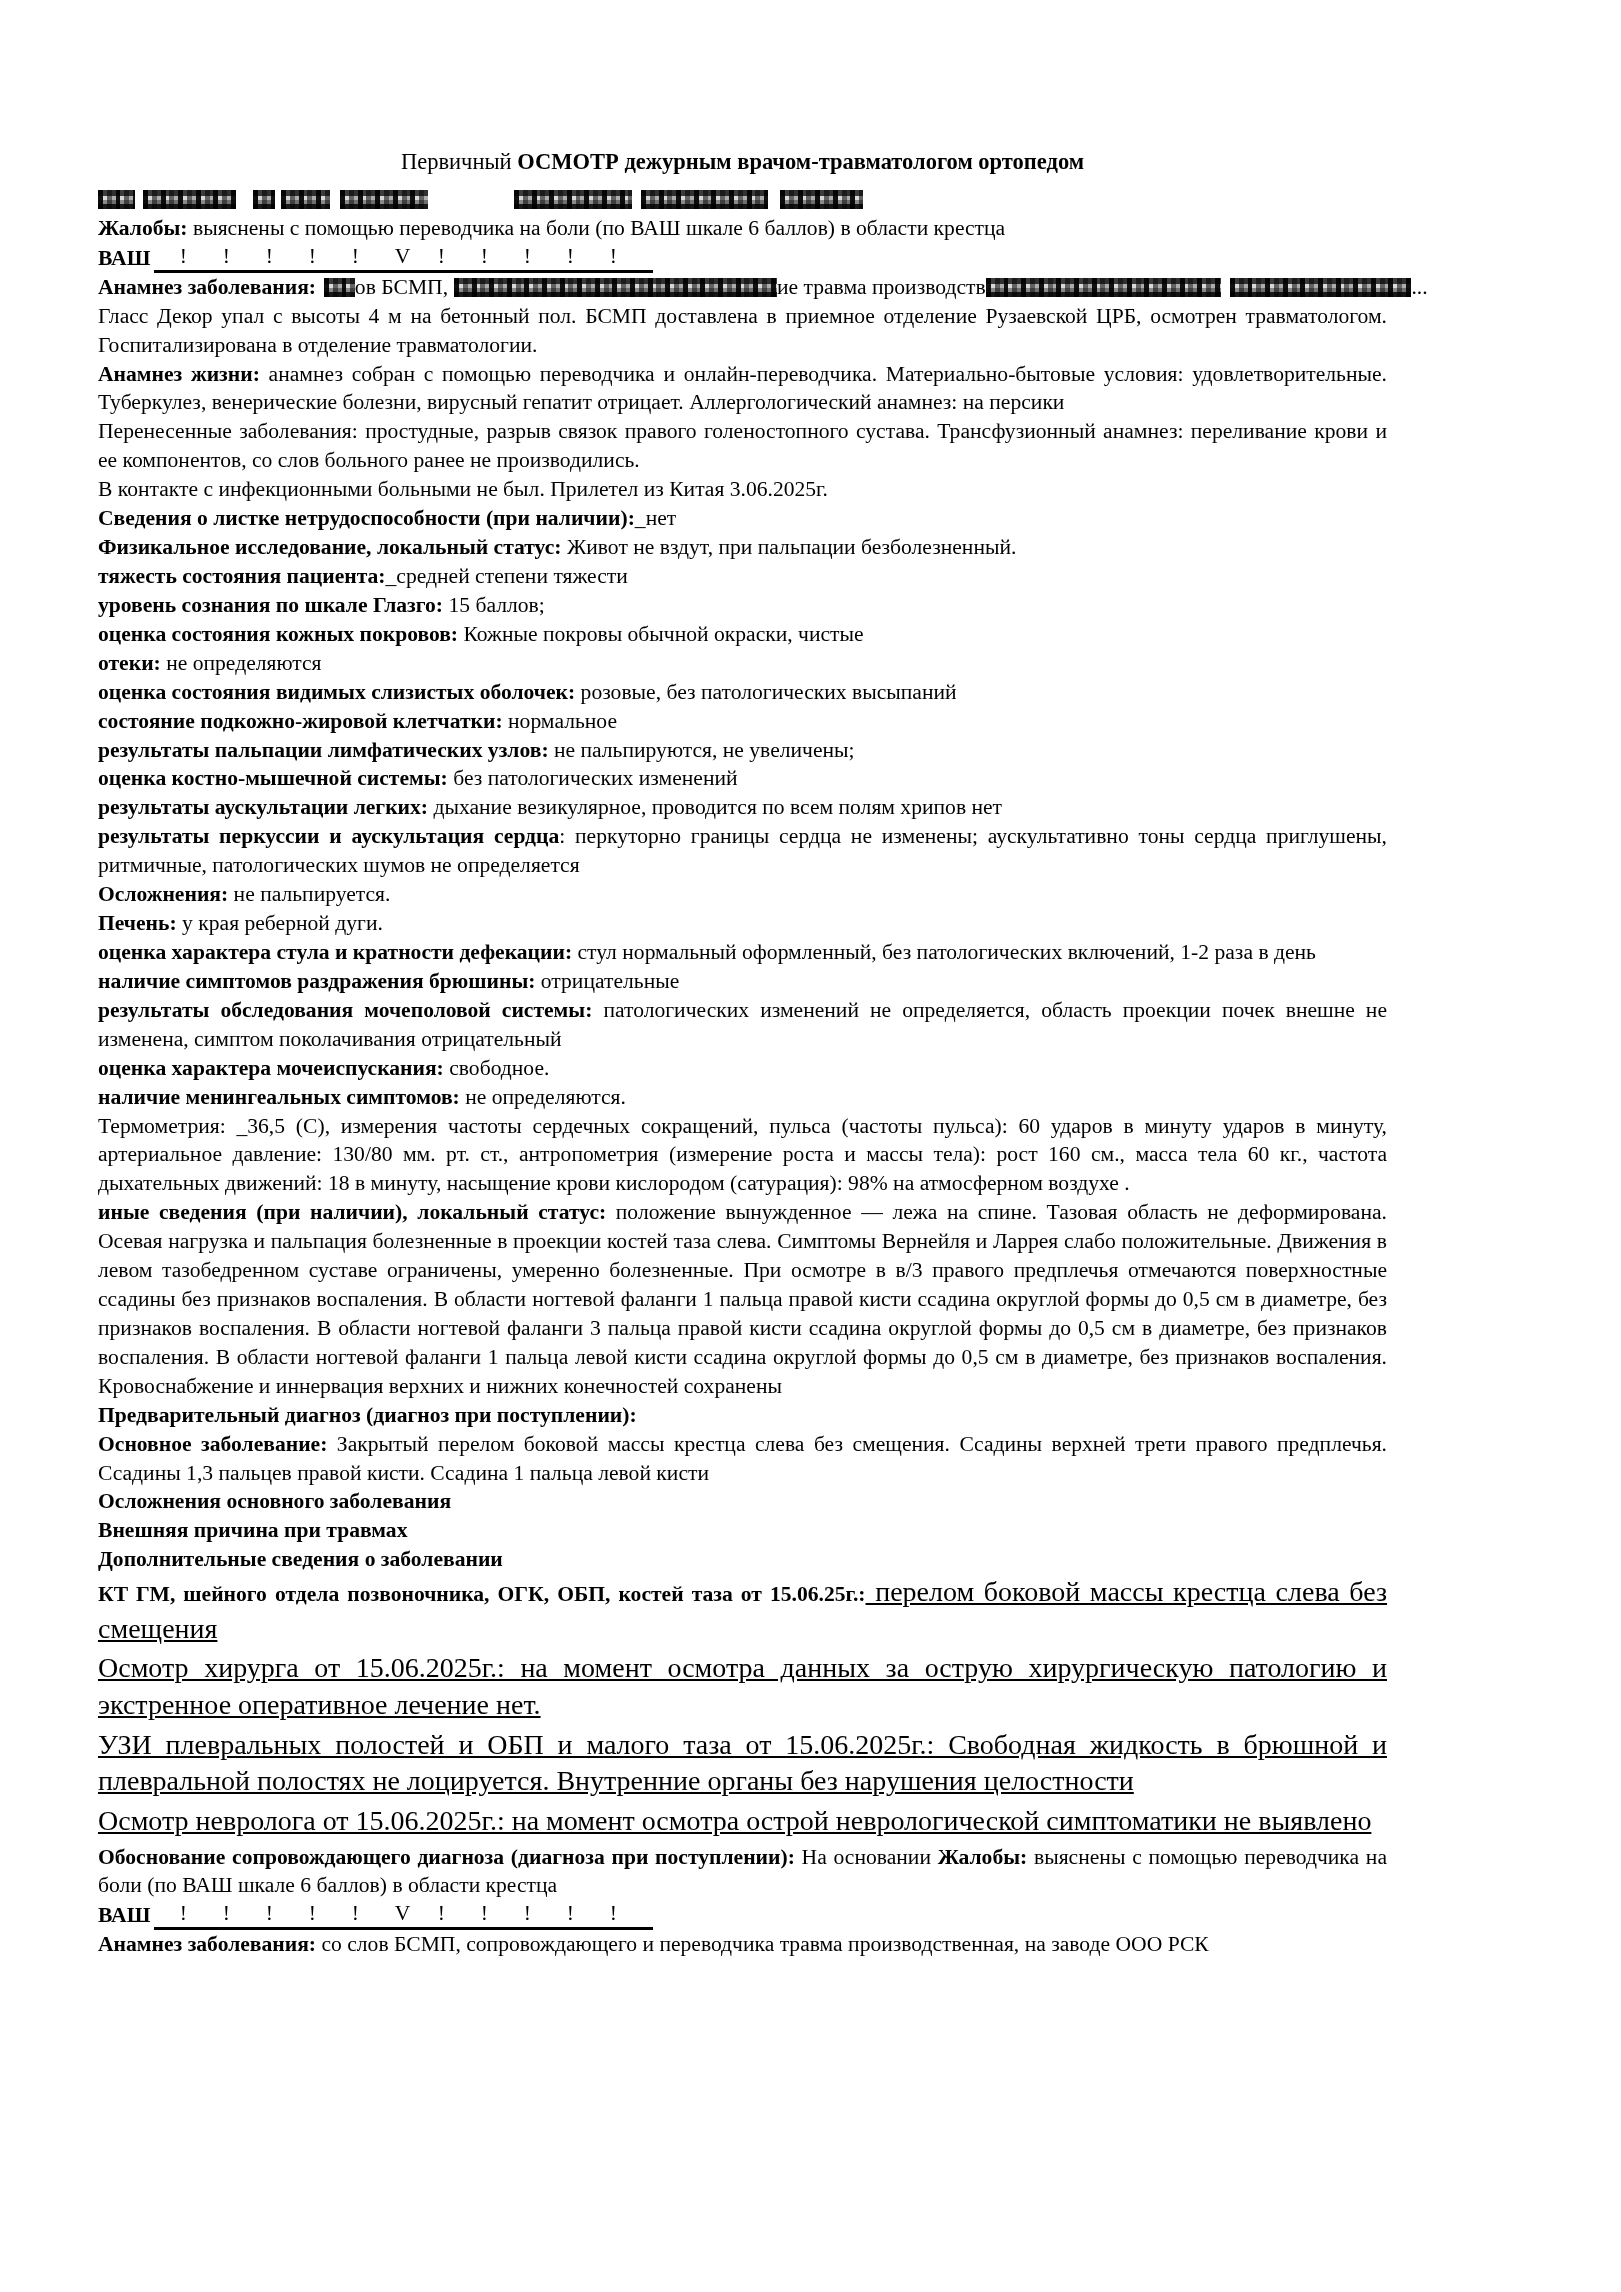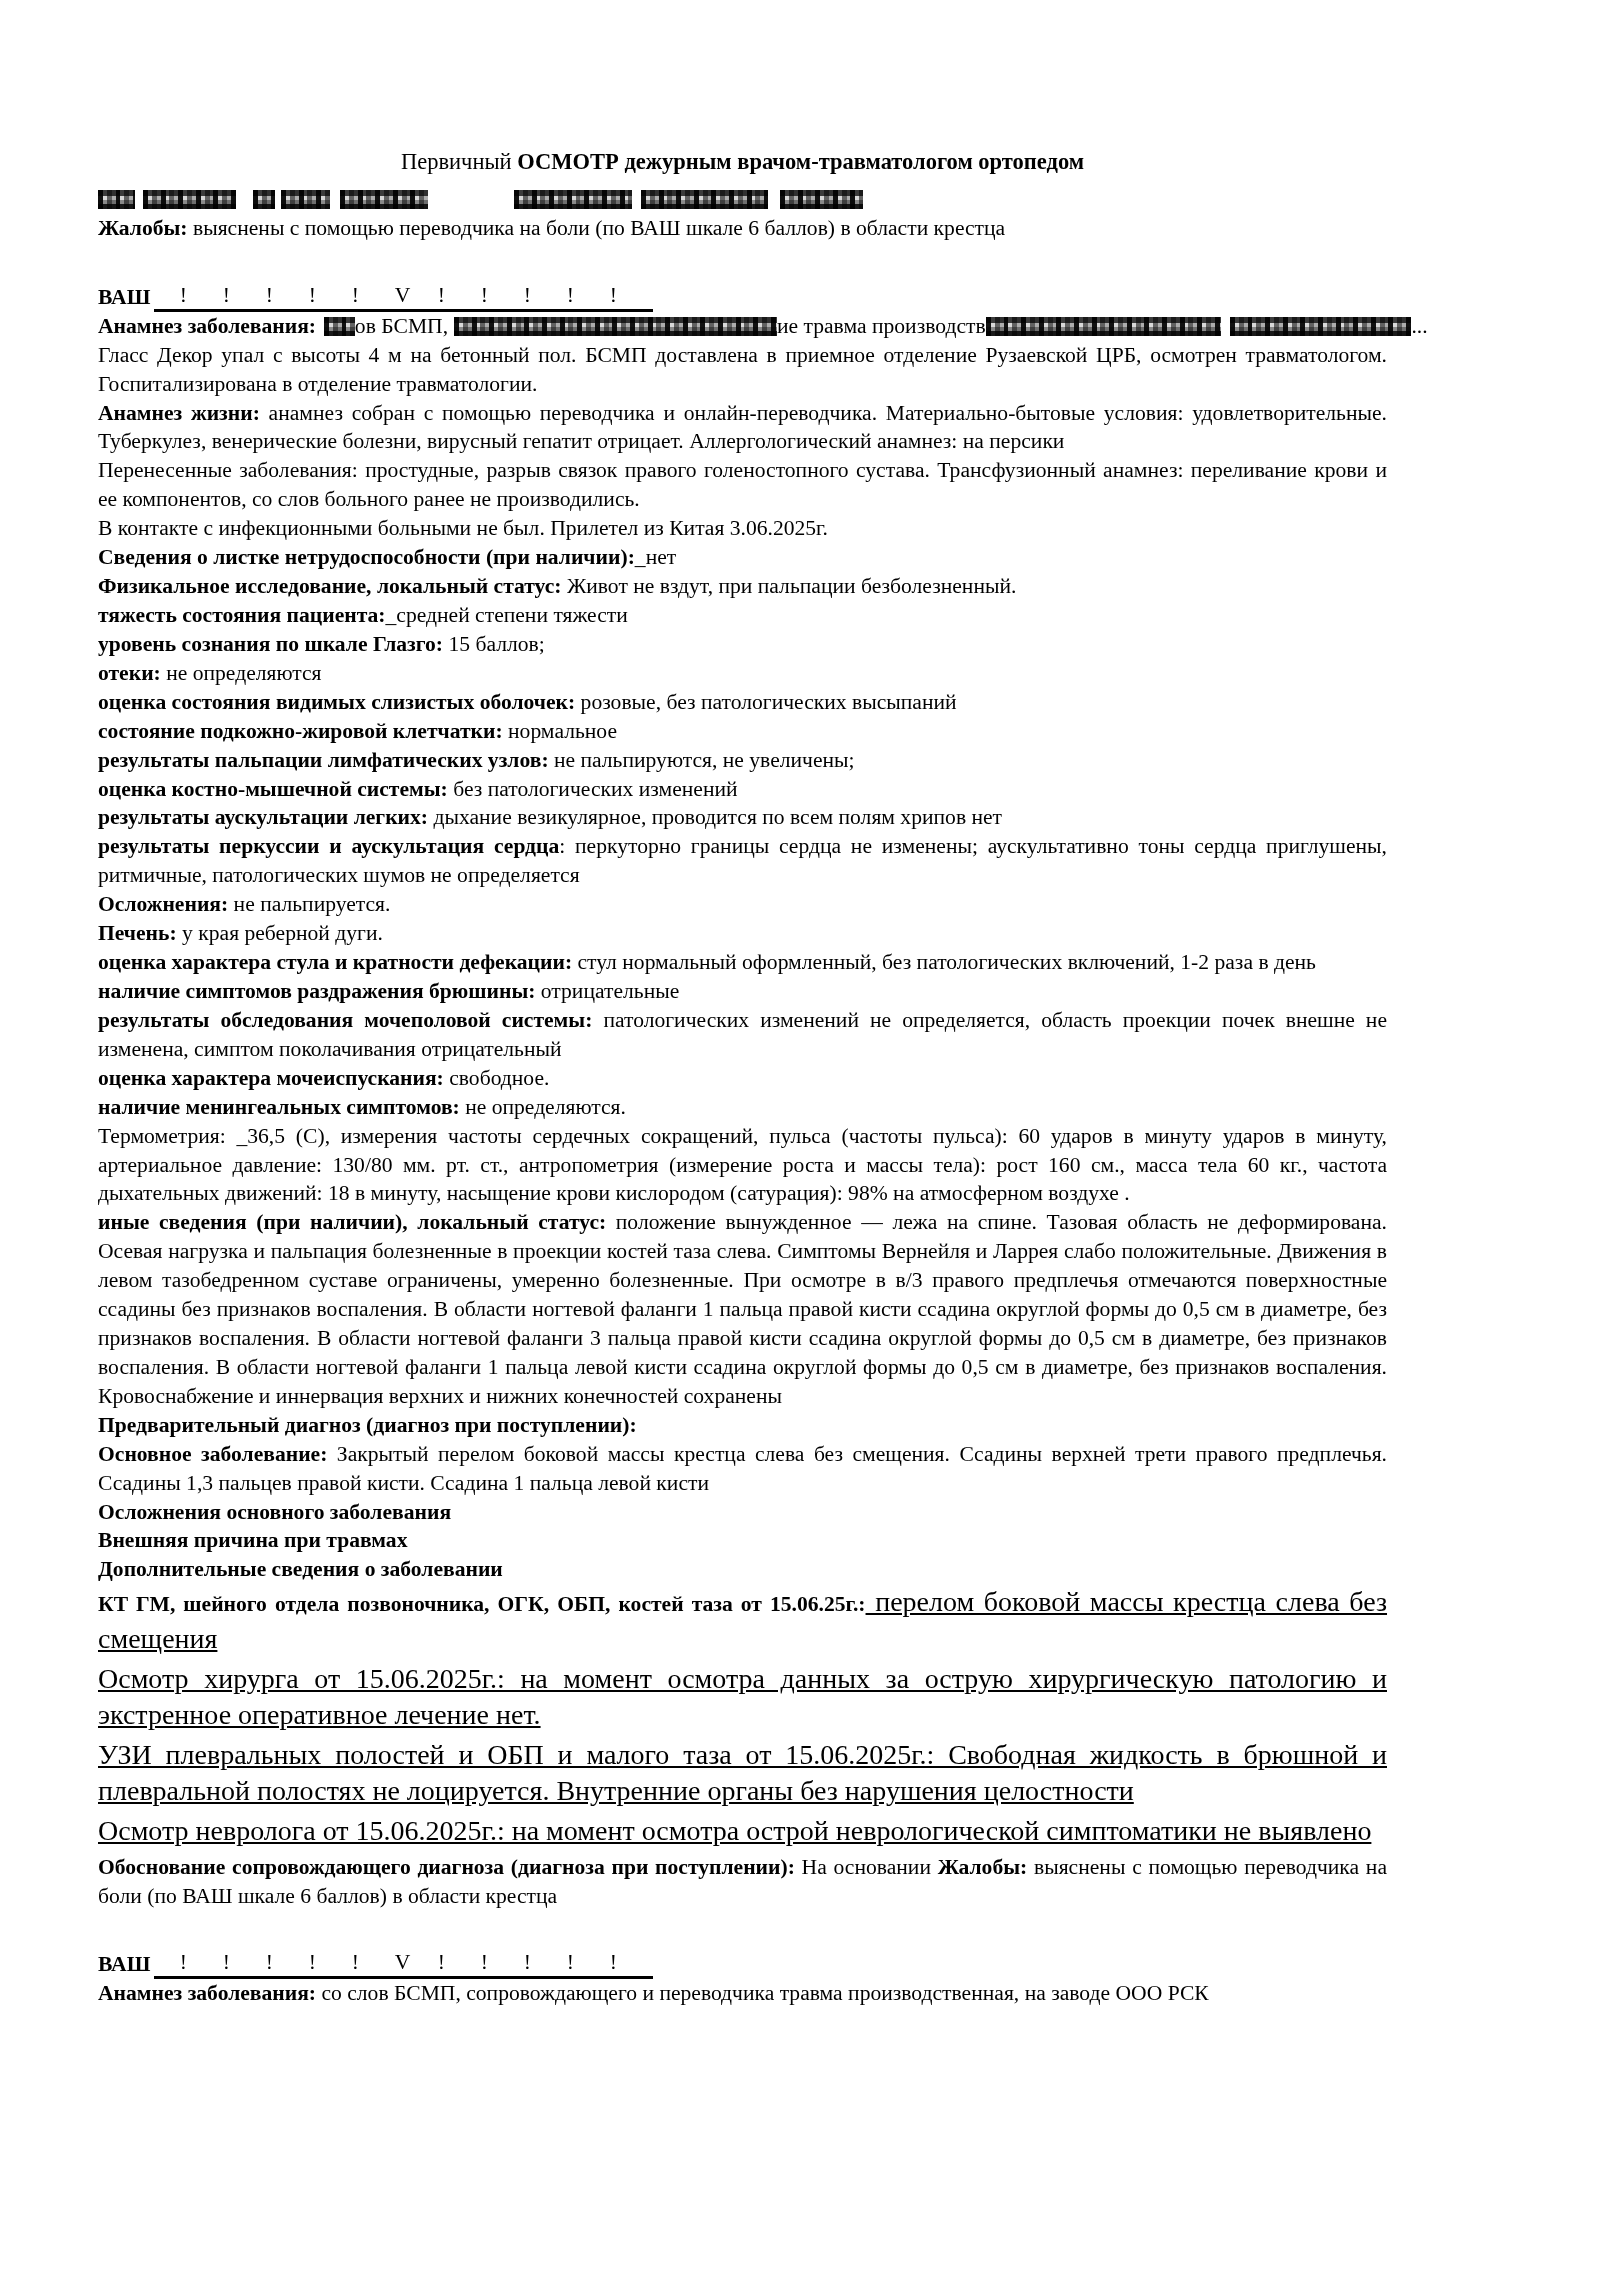--- a/index.html
+++ b/index.html
@@ -23,7 +23,7 @@
       repeating-linear-gradient(0deg, #1a1a1a 0 4.9px, #8a8a8a 4.9px 8.8px, #d8d8d8 8.8px 12.7px, #3c3c3c 12.7px 18.6px);
   }
   .gapseg{display:inline-block;height:1px;}
-  .vasline{text-align:left;white-space:nowrap;margin-top:39px;}
+  .vasline{text-align:left;white-space:nowrap;}
   .vas{
     display:inline-flex;border-bottom:3.9px solid #000;vertical-align:bottom;
     margin-left:3.9px;padding-left:25.5px;line-height:1.25;

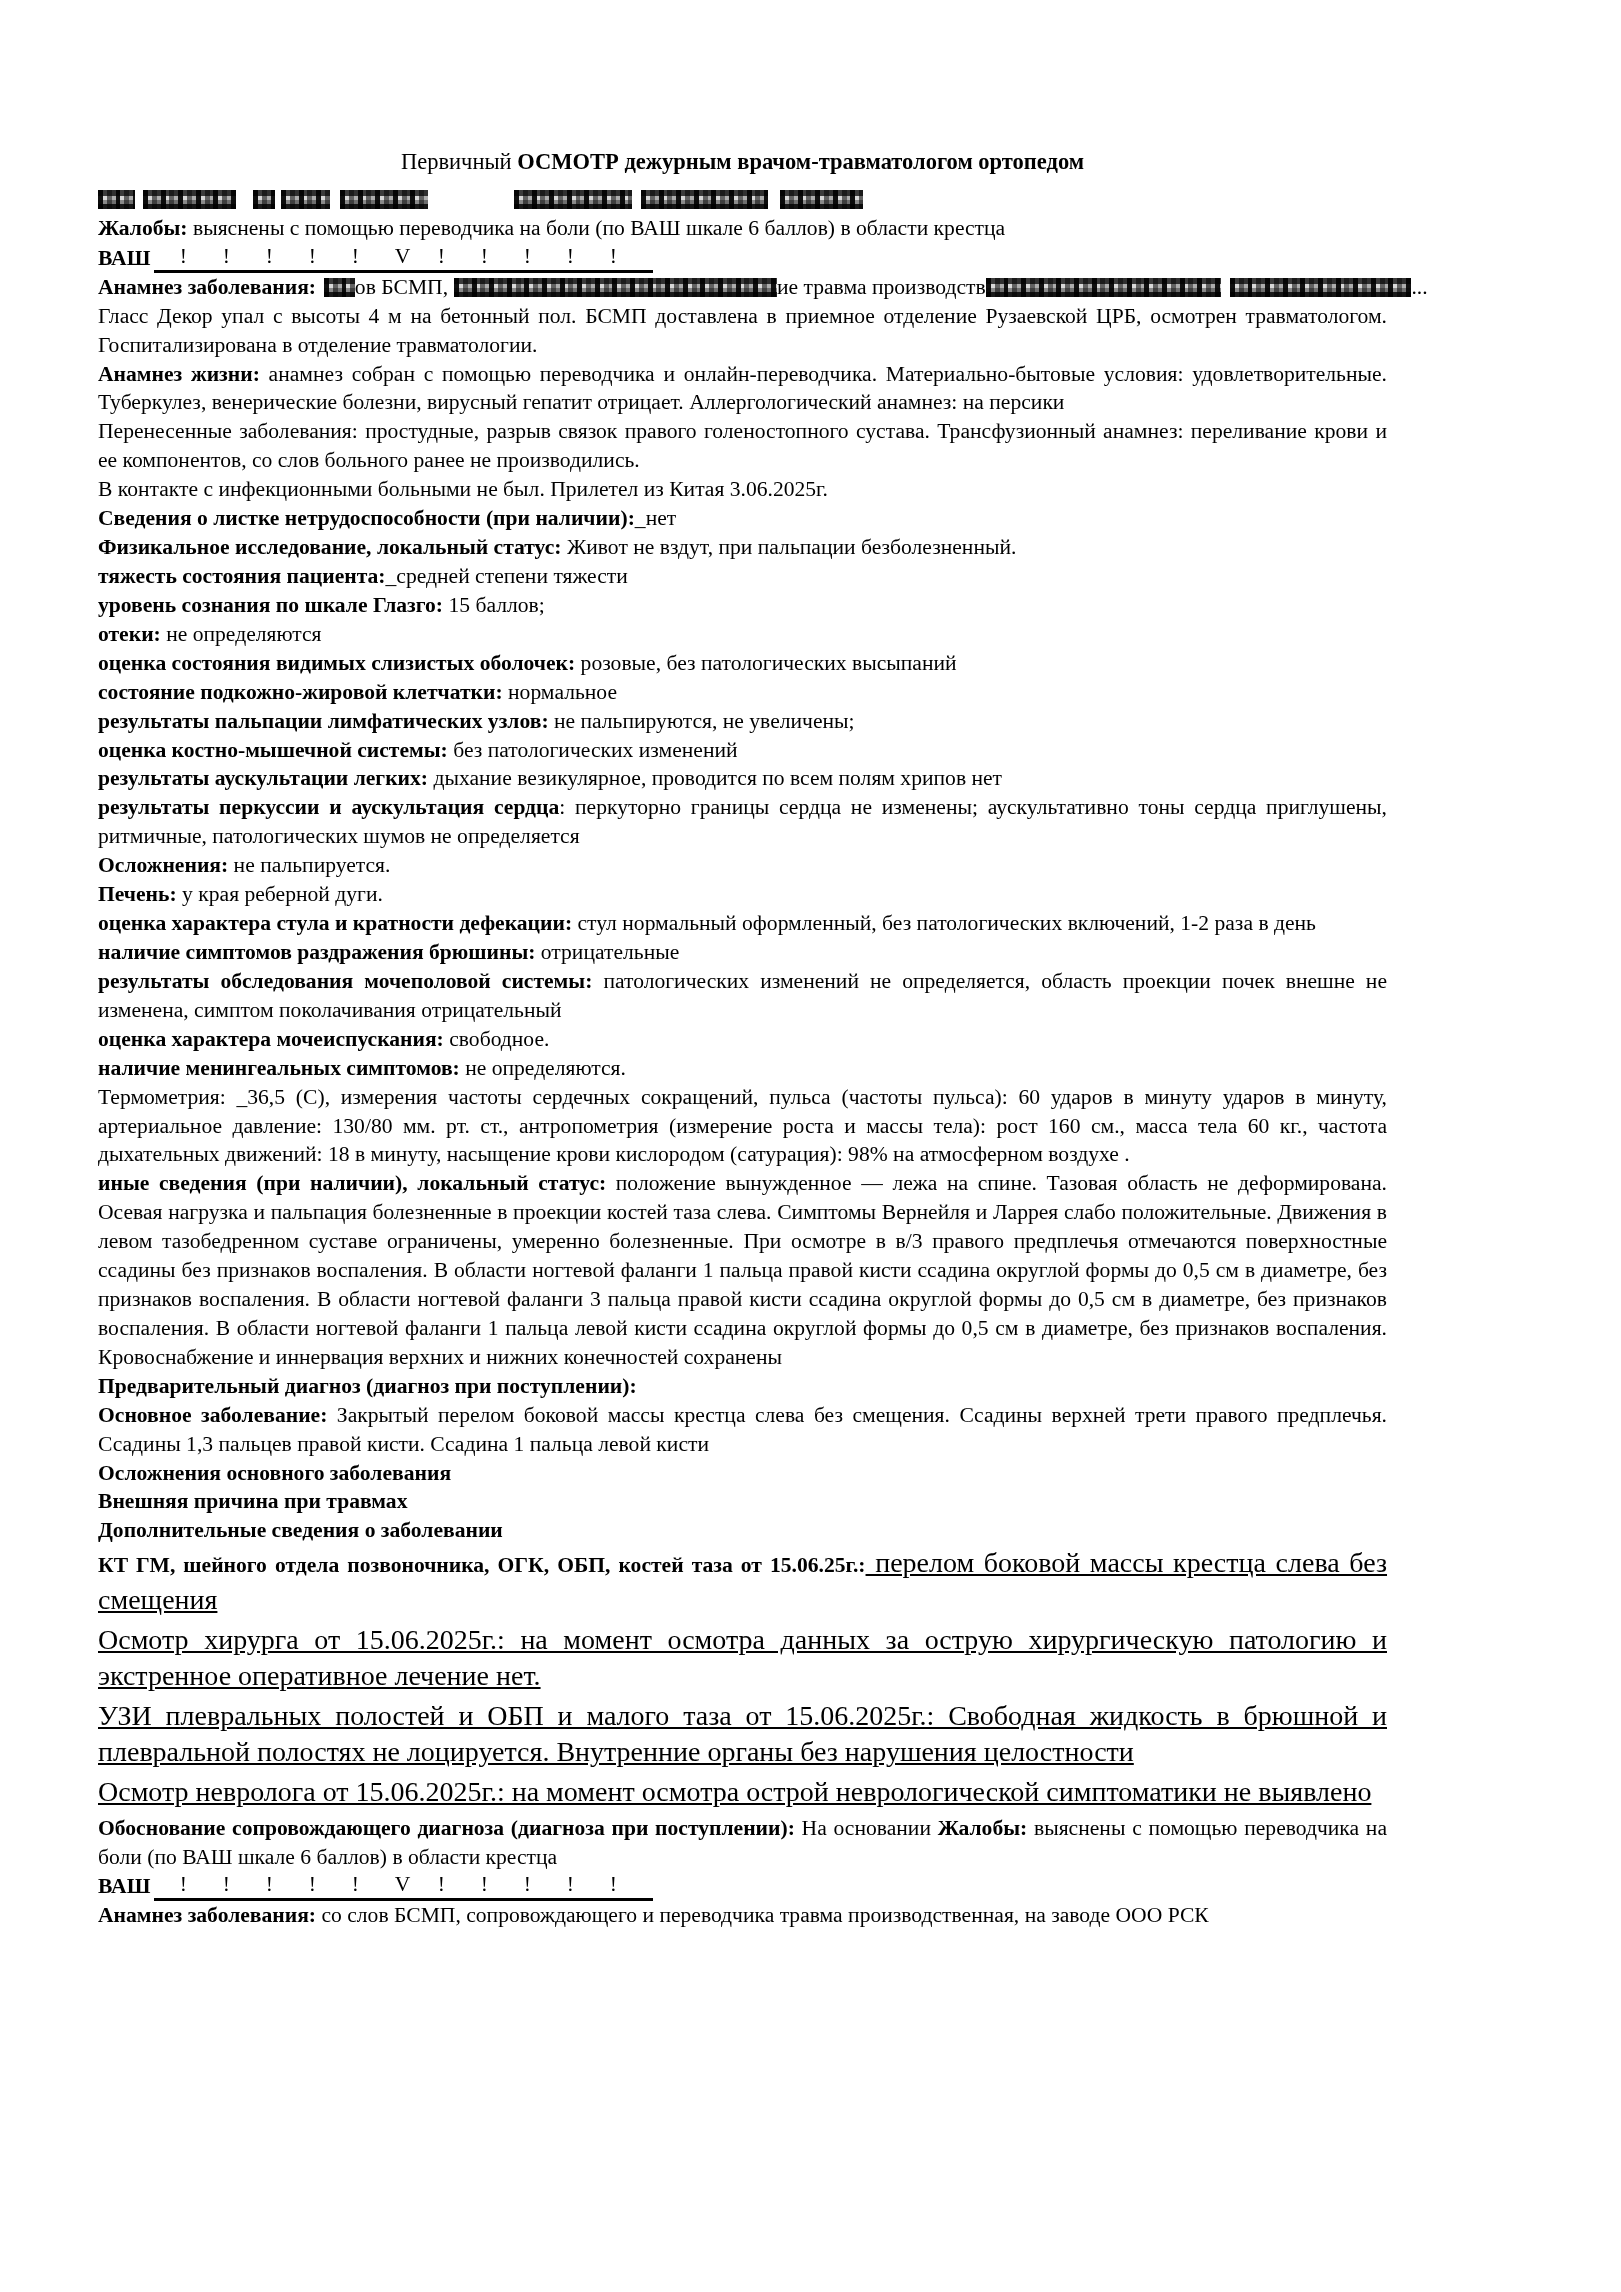--- a/index.html
+++ b/index.html
@@ -59,6 +59,7 @@
     <p class="para"><span class="lbl">Физикальное исследование, локальный статус:</span><span class="txt"> Живот не вздут, при пальпации безболезненный.</span></p>
     <p class="para"><span class="lbl">тяжесть состояния пациента:</span><span class="txt">_средней степени тяжести</span></p>
     <p class="para"><span class="lbl">уровень сознания по шкале Глазго:</span><span class="txt"> 15 баллов;</span></p>
+    <p class="para"><span class="lbl">оценка состояния кожных покровов:</span><span class="txt">  Кожные покровы обычной окраски, чистые</span></p>
     <p class="para"><span class="lbl">отеки:</span><span class="txt"> не определяются</span></p>
     <p class="para"><span class="lbl">оценка состояния видимых слизистых оболочек:</span><span class="txt"> розовые, без  патологических высыпаний</span></p>
     <p class="para"><span class="lbl">состояние подкожно-жировой клетчатки:</span><span class="txt"> нормальное</span></p>

